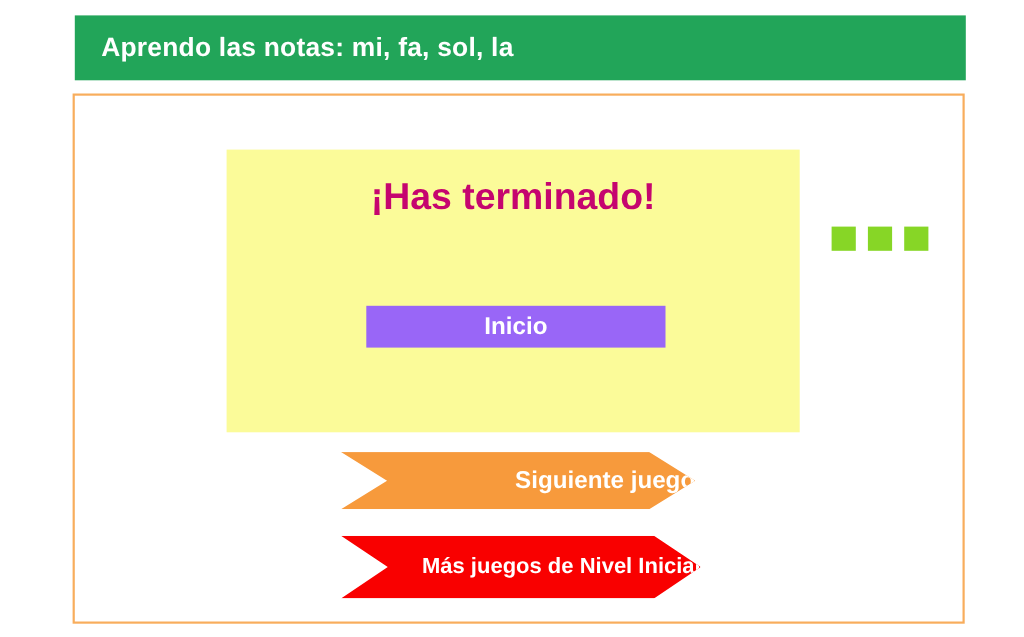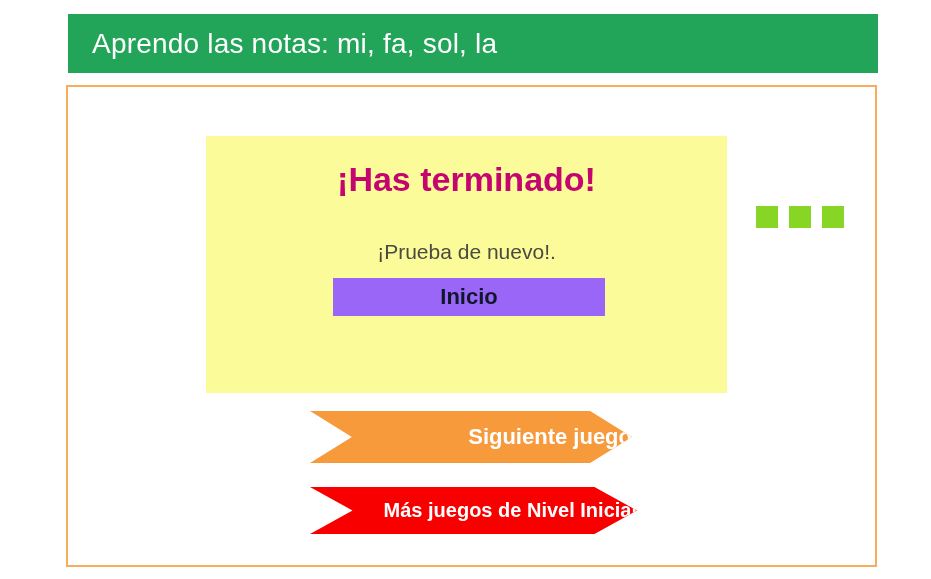--- a/index.html
+++ b/index.html
@@ -32,8 +32,8 @@
     top: 50%;
     transform: translateY(-50%);
     color: #ffffff;
-    font-size: 28px;
-    font-weight: normal;
+    font-size: 24px;
+    font-weight: bold;
     letter-spacing: 0.2px;
     white-space: nowrap;
   }

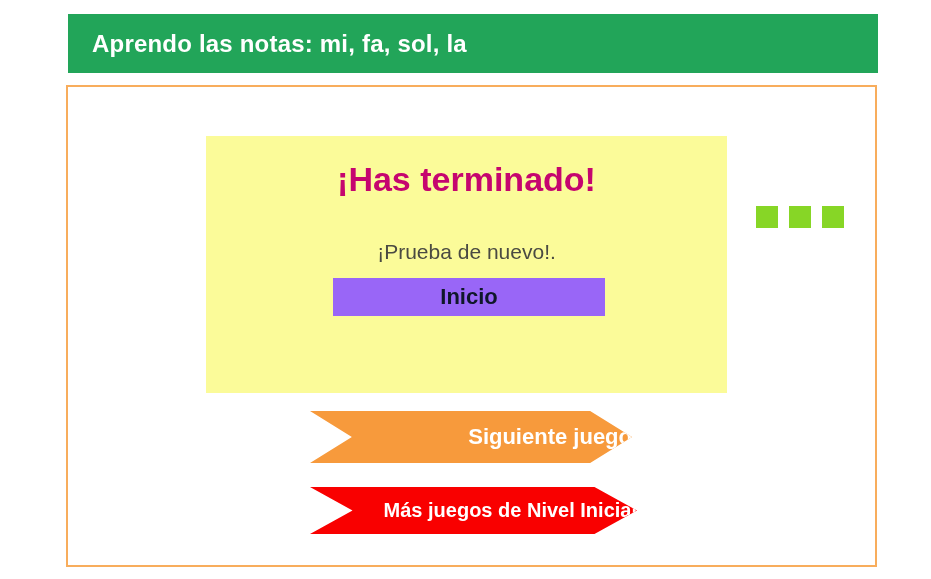--- a/index.html
+++ b/index.html
@@ -171,7 +171,6 @@
 
 <div id="result-panel">
   <div id="result-heading">¡Has terminado!</div>
-  <div id="result-subtext">¡Prueba de nuevo!.</div>
   <button id="start-button">
     <span id="start-button-label">Inicio</span>
   </button>

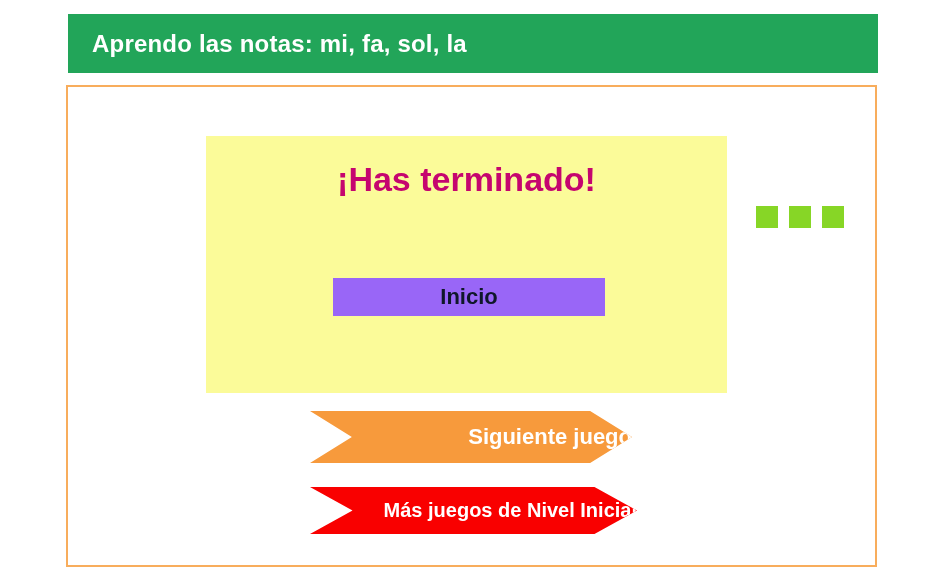--- a/index.html
+++ b/index.html
@@ -97,7 +97,7 @@
     justify-content: center;
   }
   #start-button-label {
-    color: #0f172a;
+    color: #ffffff;
     font-size: 22px;
     font-weight: bold;
     font-family: "Liberation Sans", sans-serif;

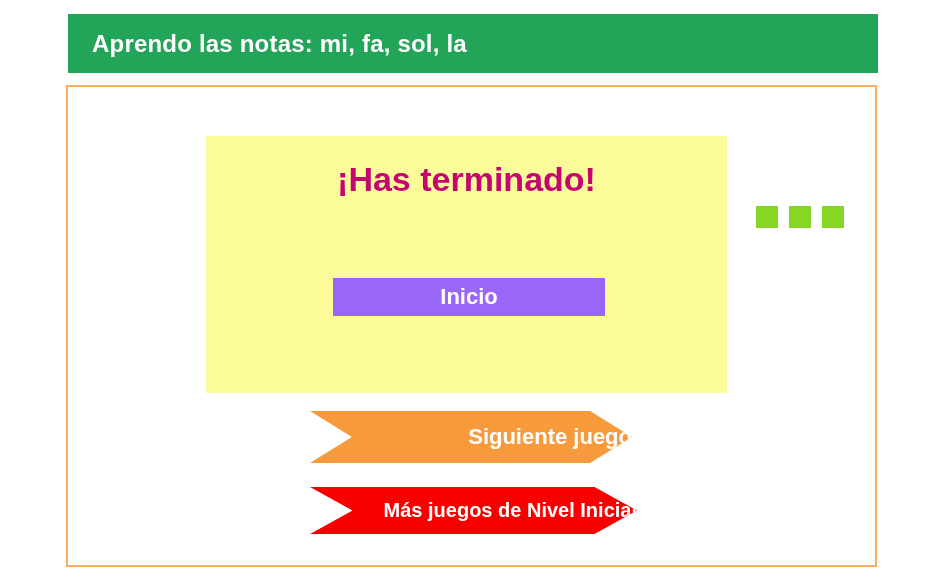--- a/index.html
+++ b/index.html
@@ -153,7 +153,7 @@
     left: 310px;
     top: 487px;
     width: 327px;
-    height: 47px;
+    height: 57px;
     background: #f90000;
   }
   #more-games-button .chevron-label {

